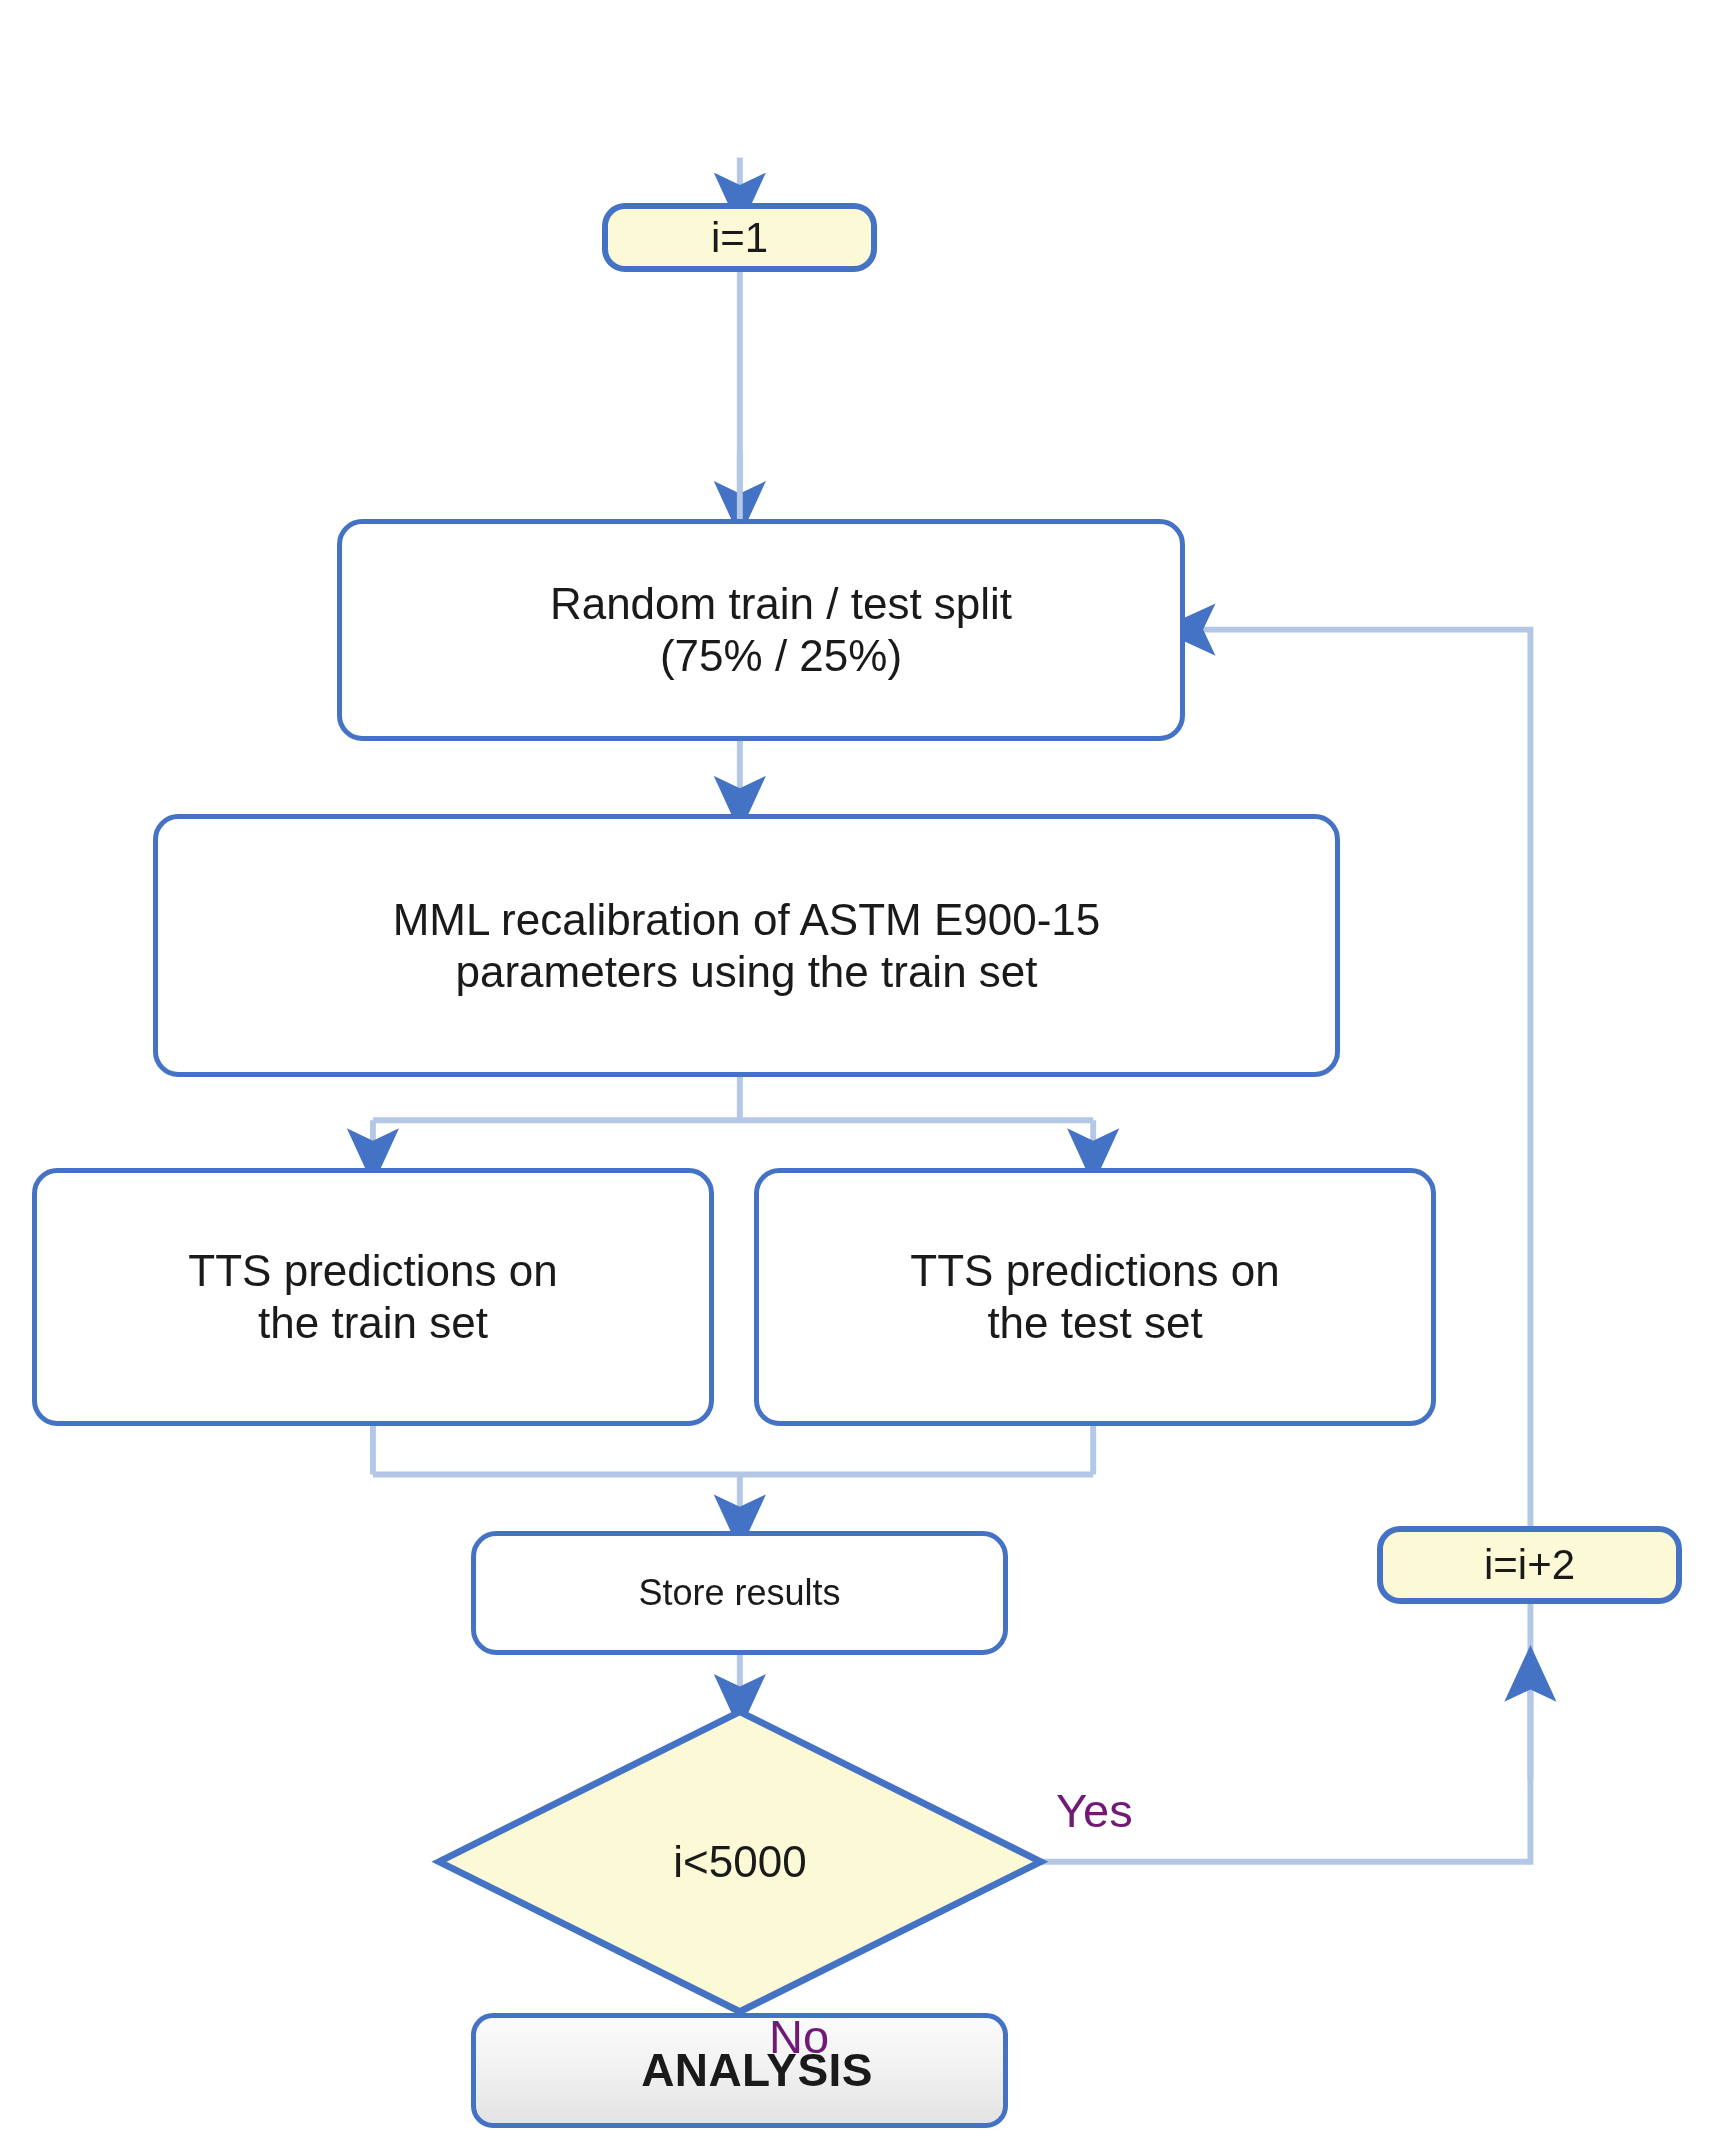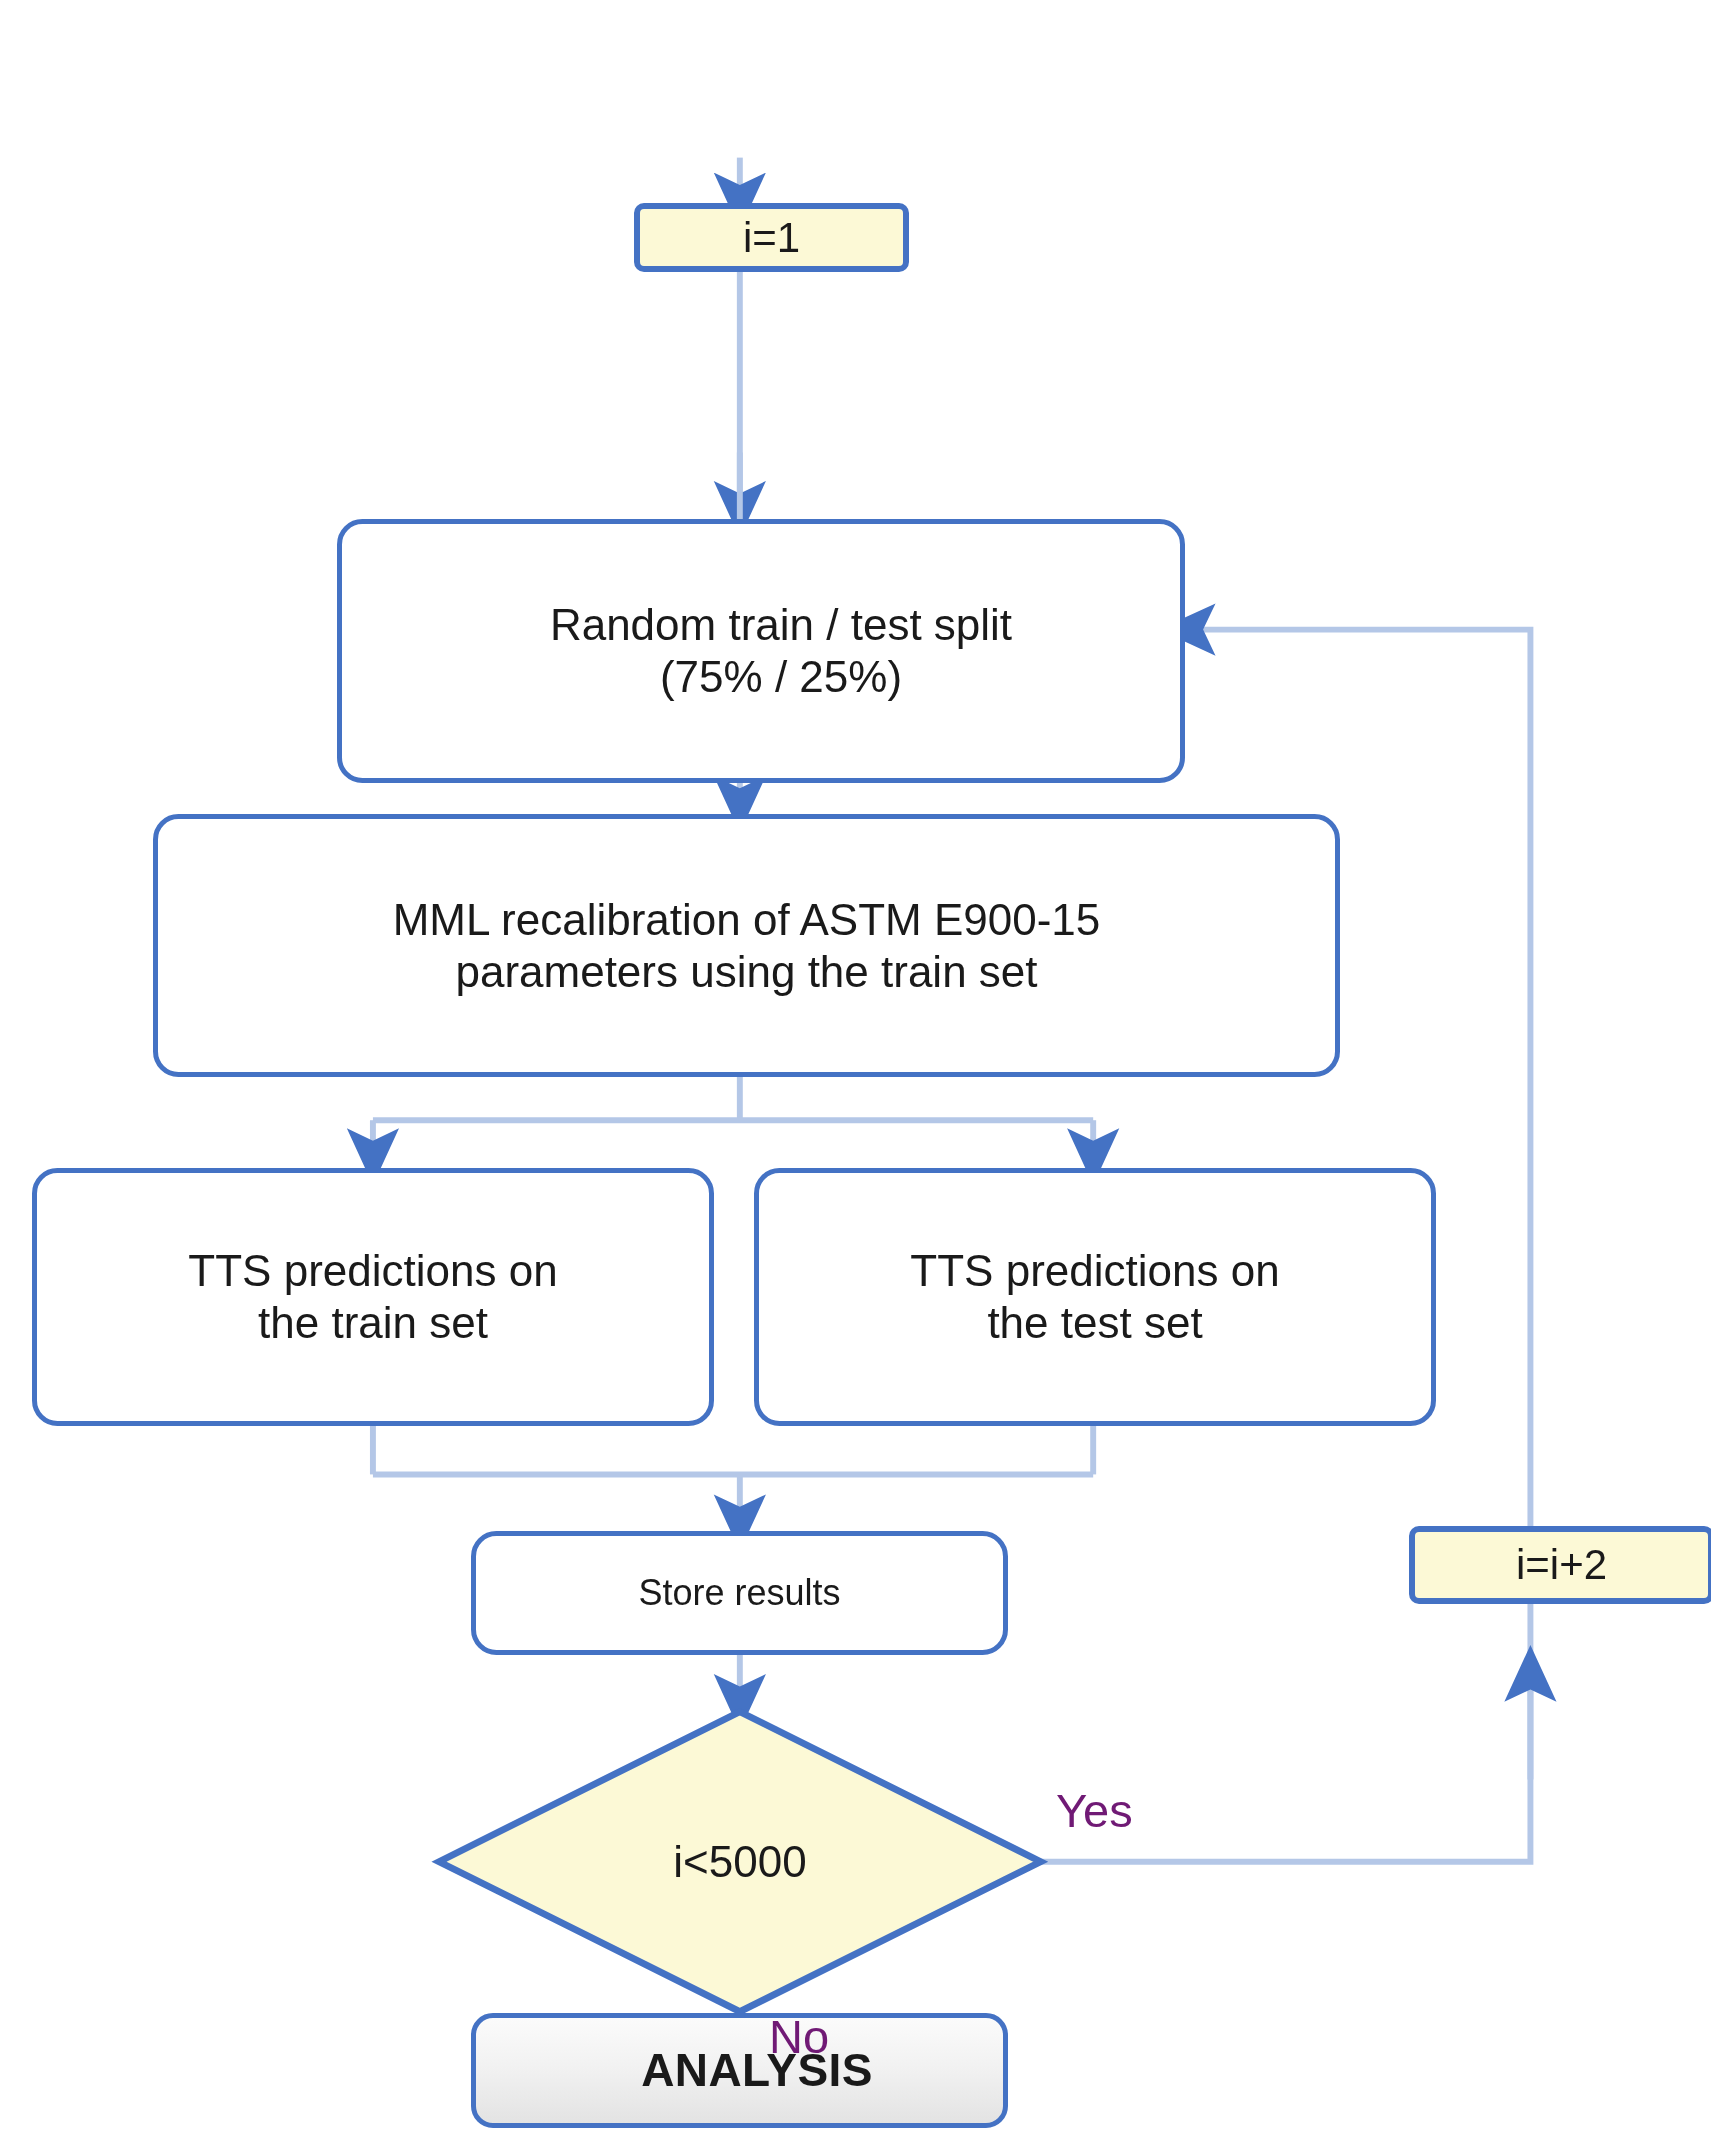--- a/index.html
+++ b/index.html
@@ -41,9 +41,8 @@
   }
   .yellowbox {
     border: 6px solid #4472C4;
-    border-radius: 10px;
+    border-radius: 23px;
     background: #FCF9D6;
-    margin-left: 32px;
   }
   .svg-layer {
     position: absolute;

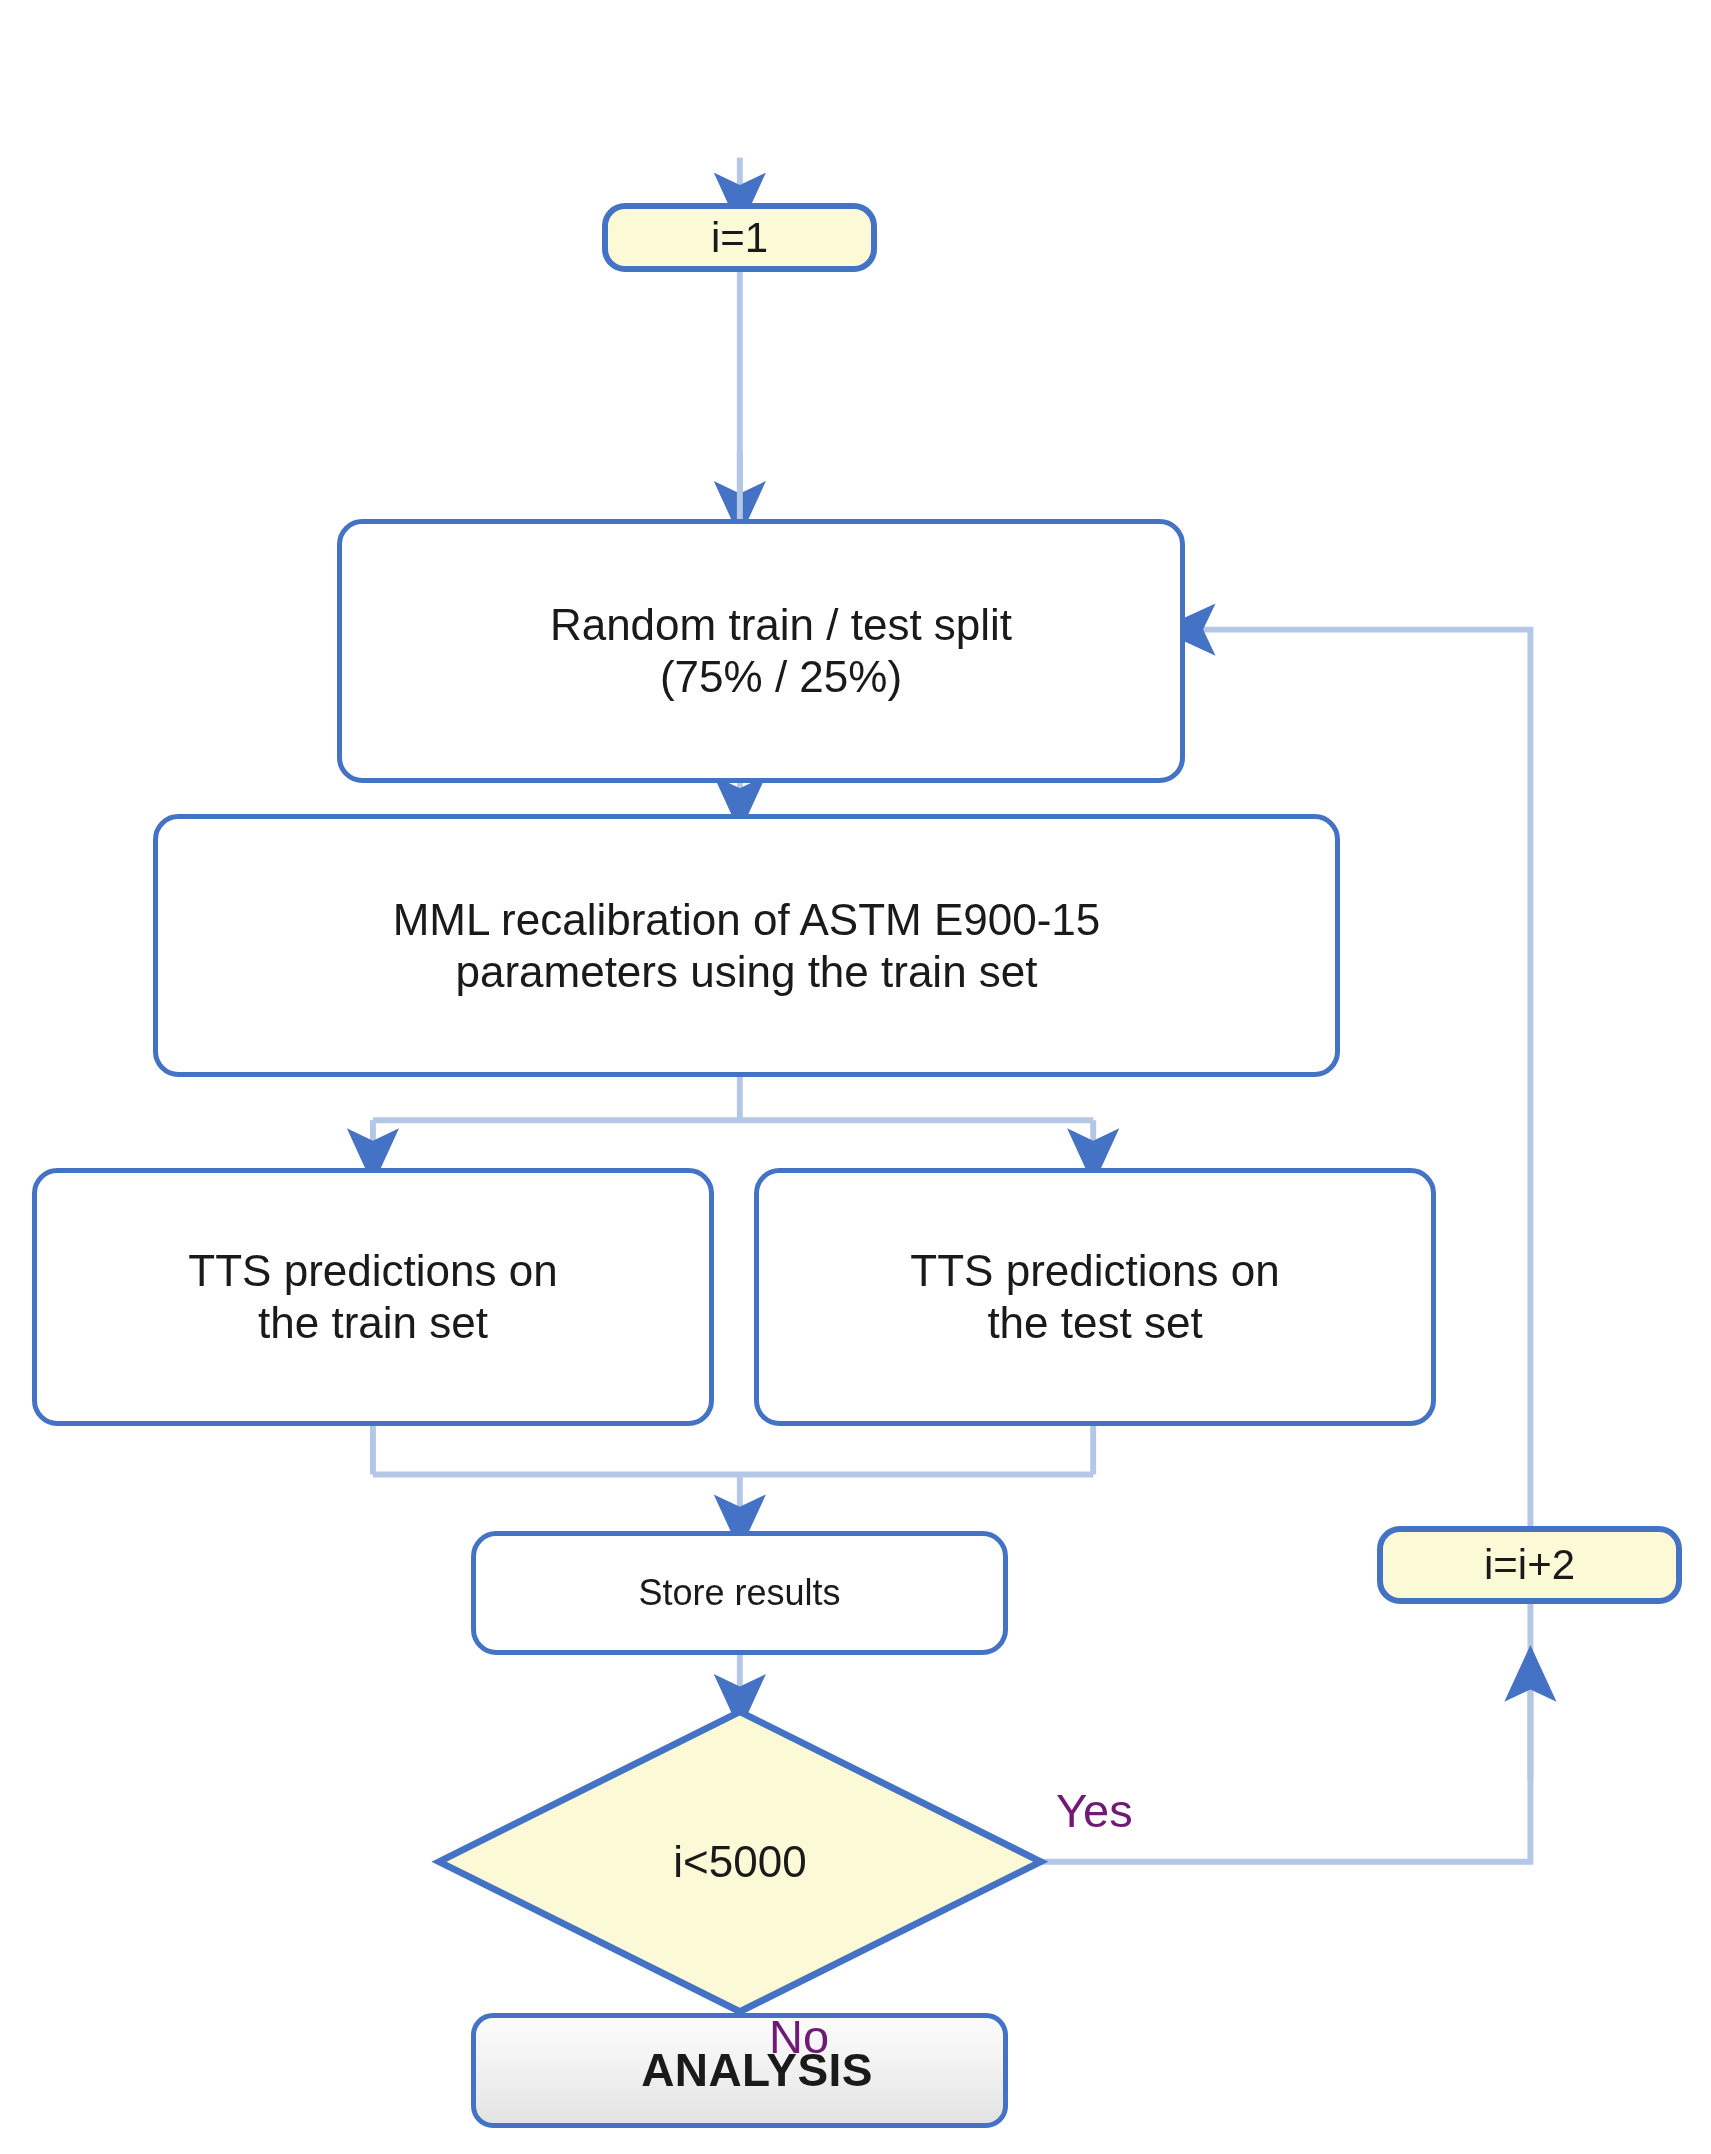--- a/index.html
+++ b/index.html
@@ -103,7 +103,7 @@
     <span class="txt">i=1</span>
   </div>
 
-  <div class="node rounded" style="left:337px; top:519px; width:848px; height:264px; font-size:44px;padding-left:40px;">
+  <div class="node rounded" style="left:337px; top:519px; width:848px; height:222px; font-size:44px;padding-left:40px;">
     <span class="txt">Random train / test split
 (75% / 25%)</span>
   </div>

